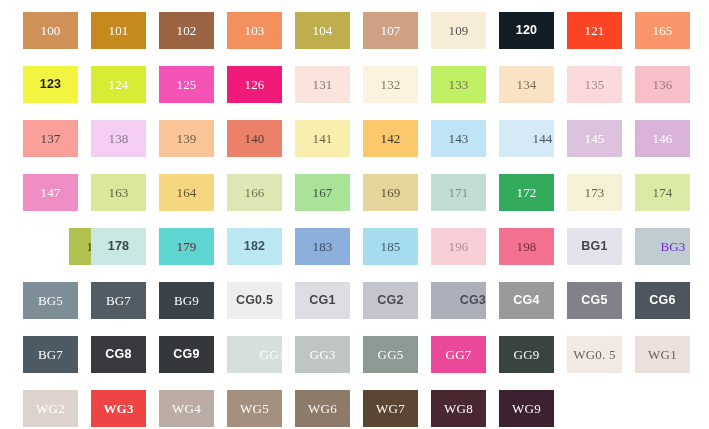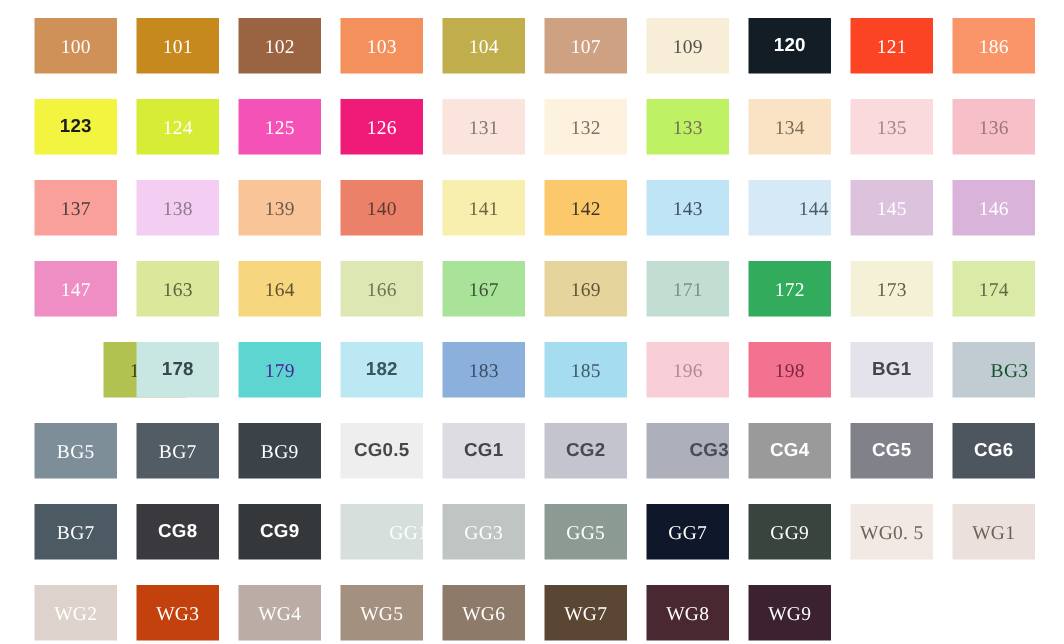--- a/index.html
+++ b/index.html
@@ -85,7 +85,7 @@
         <span class="swatch-label" style="color: rgb(255, 255, 255);">121</span>
       </div>
       <div class="swatch-cell" title="122 #f99568" style="left: 635px; background: rgb(249, 149, 104);">
-        <span class="swatch-label" style="color: rgb(255, 255, 255);">186</span>
+        <span class="swatch-label" style="color: rgb(255, 255, 255);">165</span>
       </div>
     </div>
     <div class="swatch-row" style="top: 66px;">

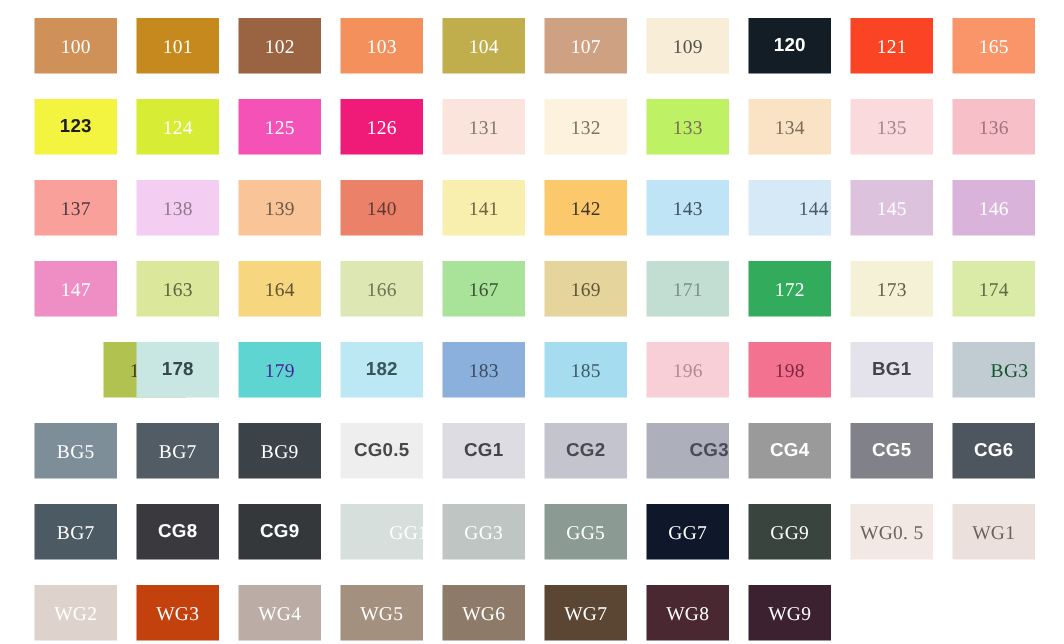--- a/index.html
+++ b/index.html
@@ -192,7 +192,7 @@
         <span class="swatch-label sans" style="color: rgb(54, 72, 74);">178</span>
       </div>
       <div class="swatch-cell" title="179 #5fd5d2" style="left: 159px; background: rgb(95, 213, 210);">
-        <span class="swatch-label" style="color: #4c1d95;">179</span>
+        <span class="swatch-label" style="color: #7f1d1d;">179</span>
       </div>
       <div class="swatch-cell" title="182 #bbe8f2" style="left: 227px; background: rgb(187, 232, 242);">
         <span class="swatch-label sans" style="color: rgb(58, 85, 94);">182</span>

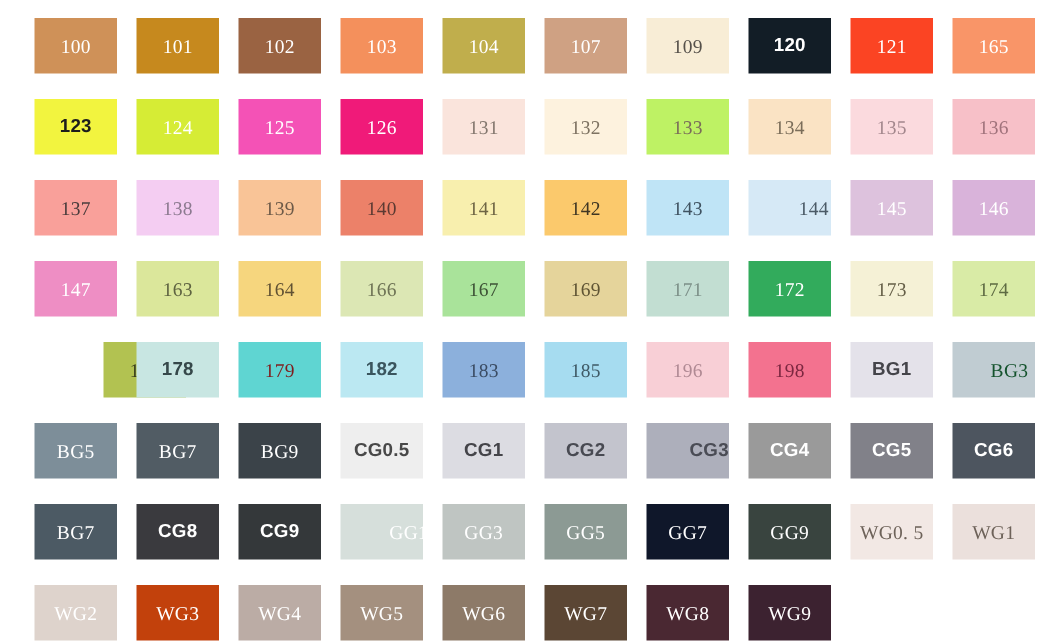--- a/index.html
+++ b/index.html
@@ -213,7 +213,7 @@
         <span class="swatch-label sans" style="color: rgb(68, 68, 74);">BG1</span>
       </div>
       <div class="swatch-cell" title="BG3 #c0ccd2" style="left: 635px; background: rgb(192, 204, 210);">
-        <span class="swatch-label" style="color: #14532d; margin-left: 21px;">BG3</span>
+        <span class="swatch-label" style="color: #6d28d9; margin-left: 21px;">BG3</span>
       </div>
     </div>
     <div class="swatch-row" style="top: 282px;">

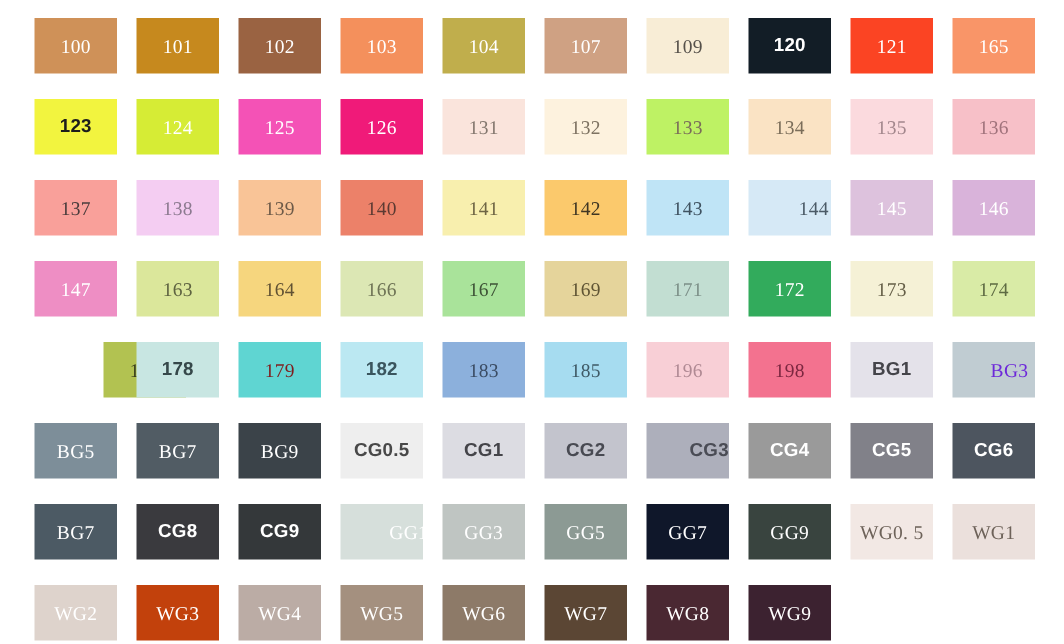--- a/index.html
+++ b/index.html
@@ -267,7 +267,7 @@
       <div class="swatch-cell" title="GG5 #8c9a94" style="left: 363px; background: rgb(140, 154, 148);">
         <span class="swatch-label" style="color: rgb(255, 255, 255);">GG5</span>
       </div>
-      <div class="swatch-cell" title="GG7 #5d6c66" style="left: 431px; background: #0f172a;">
+      <div class="swatch-cell" title="GG7 #5d6c66" style="left: 431px; background: #ec4899;">
         <span class="swatch-label" style="color: rgb(255, 255, 255);">GG7</span>
       </div>
       <div class="swatch-cell" title="GG9 #39443f" style="left: 499px; background: rgb(57, 68, 63);">

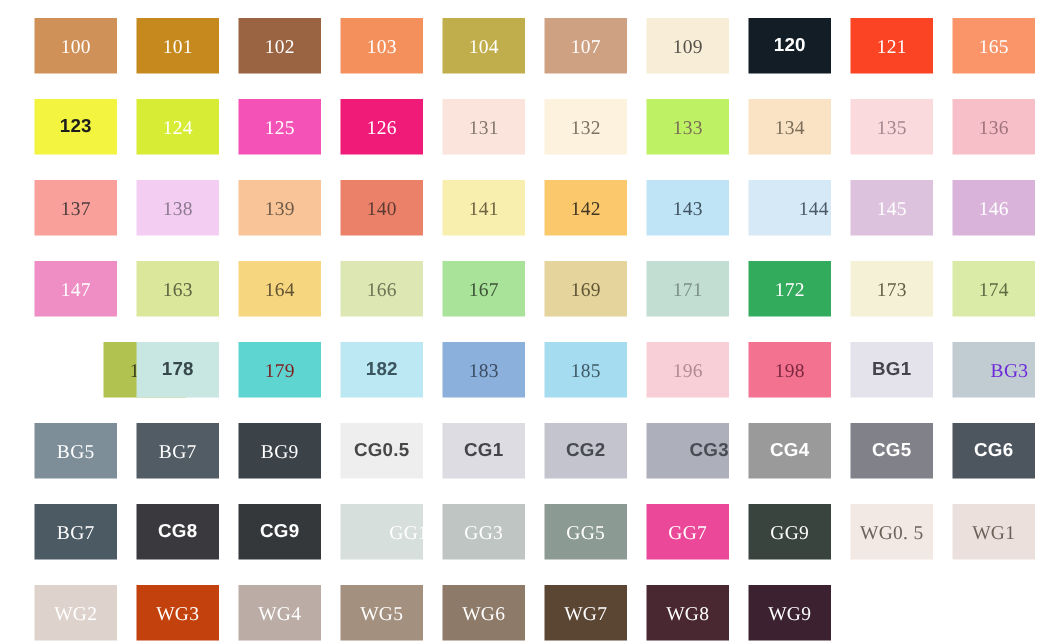--- a/index.html
+++ b/index.html
@@ -284,7 +284,7 @@
       <div class="swatch-cell" title="WG2 #ded3cc" style="left: 23px; background: rgb(222, 211, 204);">
         <span class="swatch-label" style="color: rgb(255, 255, 255);">WG2</span>
       </div>
-      <div class="swatch-cell" title="WG3 #cdc0bb" style="left: 91px; background: #c2410c;">
+      <div class="swatch-cell" title="WG3 #cdc0bb" style="left: 91px; background: #ef4444; font-weight: bold;">
         <span class="swatch-label" style="color: rgb(255, 255, 255);">WG3</span>
       </div>
       <div class="swatch-cell" title="WG4 #bbaca5" style="left: 159px; background: rgb(187, 172, 165);">

